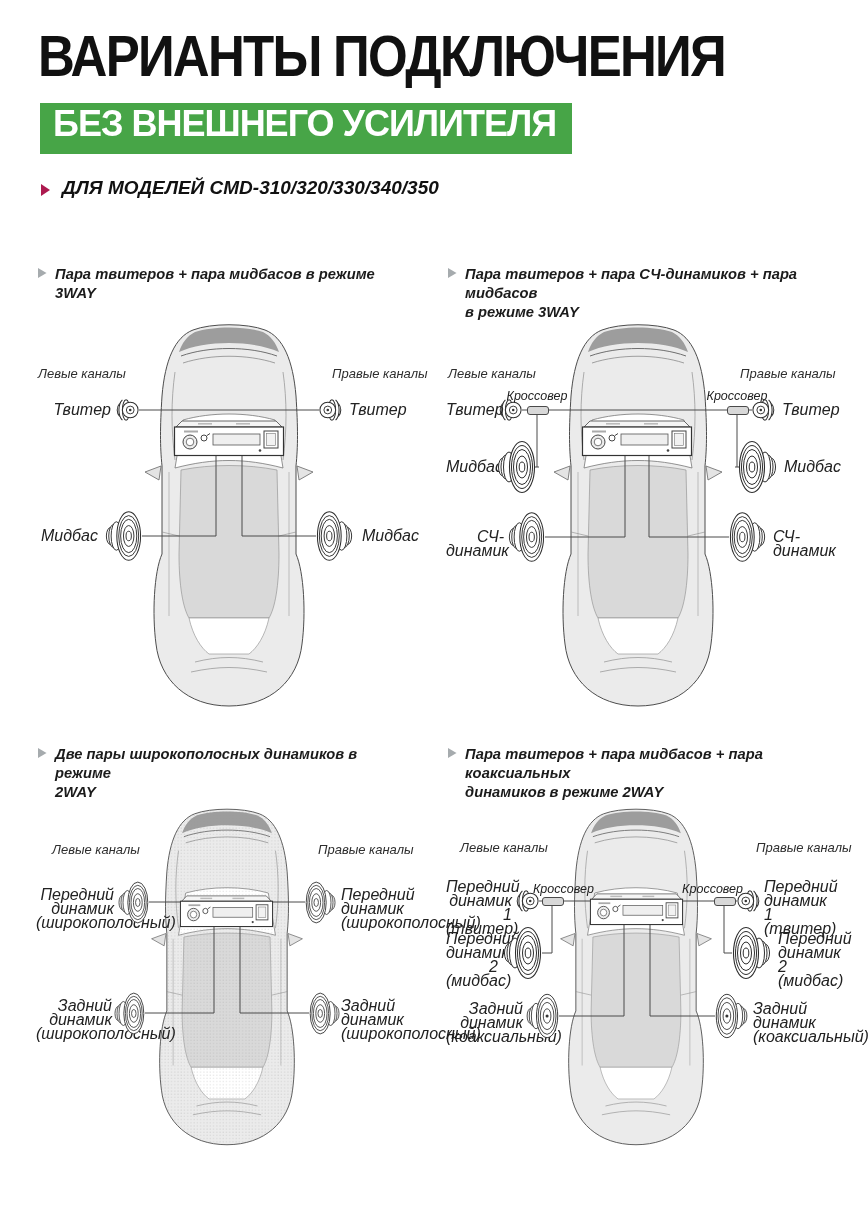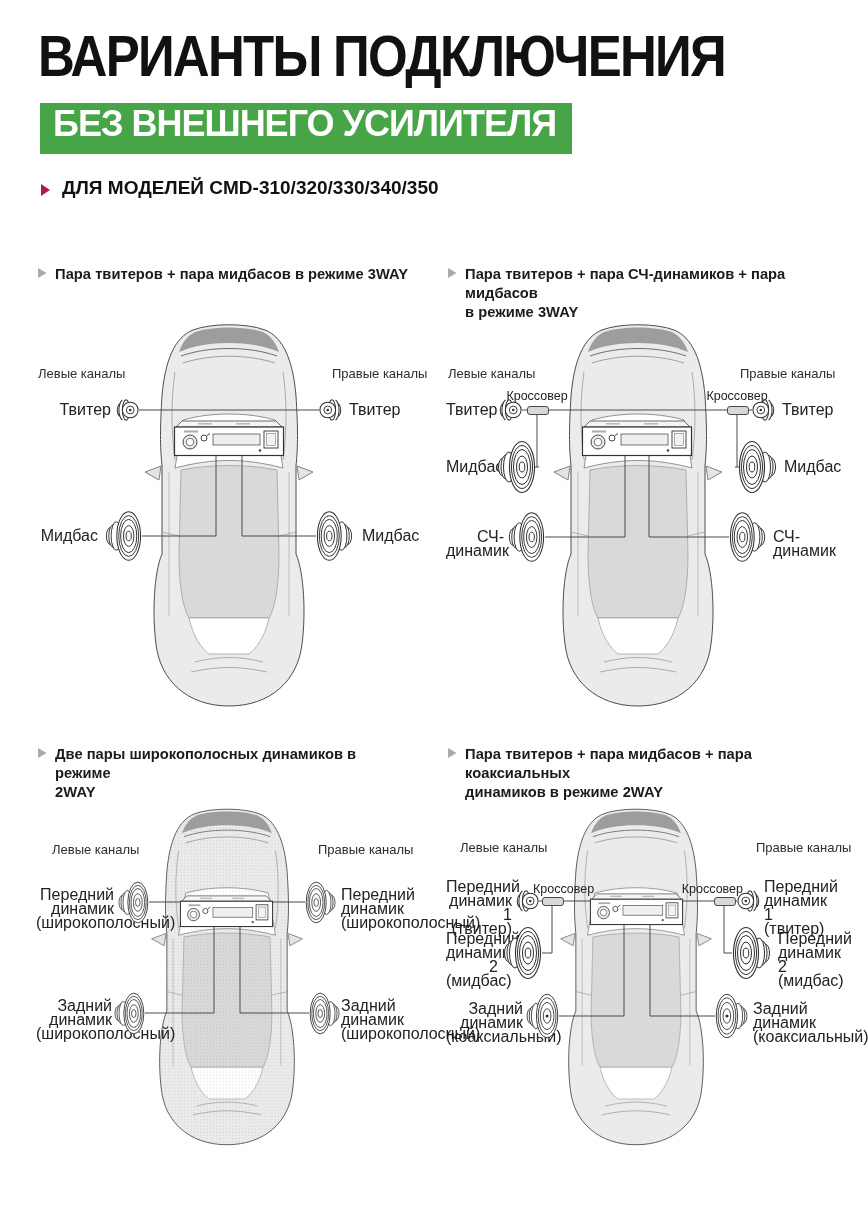--- a/index.html
+++ b/index.html
@@ -13,7 +13,7 @@
   .red-tri{left:41px;top:184px;width:0;height:0;border-left:9px solid #ad1a4f;
     border-top:6px solid transparent;border-bottom:6px solid transparent;}
   .subhead{left:57px;top:176px;font-size:19px;line-height:23px;font-weight:bold;color:#111;}
-  .subhead .l2{padding-left:5px;}
+  .subhead .l2{padding-left:5px;font-style:italic;}
   .brand{left:590px;top:172px;width:252px;text-align:right;font-family:"Liberation Serif",serif;
     font-weight:bold;font-size:42px;letter-spacing:1px;color:#111;}
   .brand::first-letter{font-size:50px;}

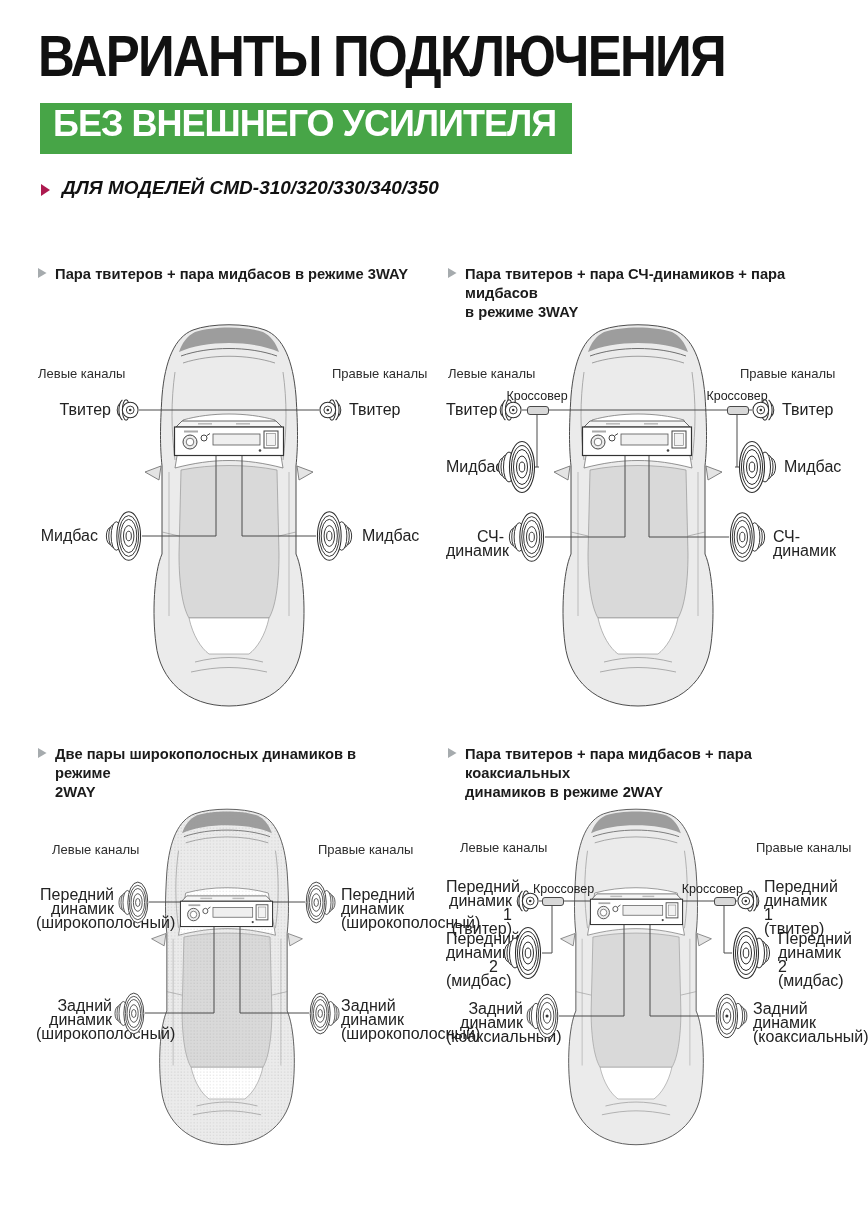--- a/index.html
+++ b/index.html
@@ -17,7 +17,7 @@
   .brand{left:590px;top:172px;width:252px;text-align:right;font-family:"Liberation Serif",serif;
     font-weight:bold;font-size:42px;letter-spacing:1px;color:#111;}
   .brand::first-letter{font-size:50px;}
-  .panel{position:absolute;}
+  .panel{position:absolute;font-style:italic;}
   .ptitle{position:absolute;display:flex;gap:9px;font-size:15.5px;line-height:19px;font-weight:bold;
     color:#1b1b1b;transform:scaleX(.95);transform-origin:left top;}
   .ptitle .txt{white-space:pre-line;}

